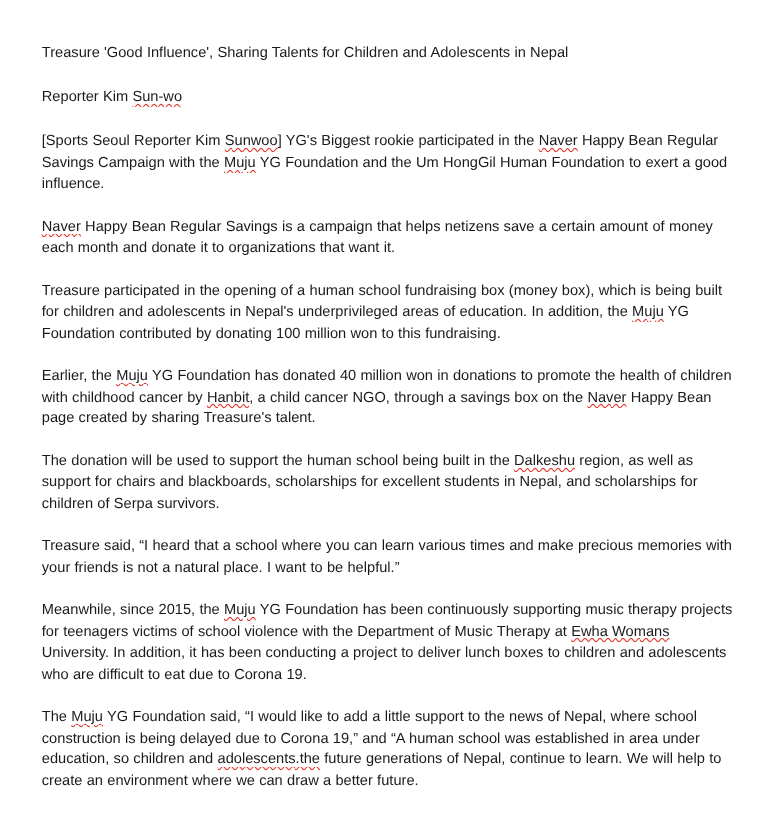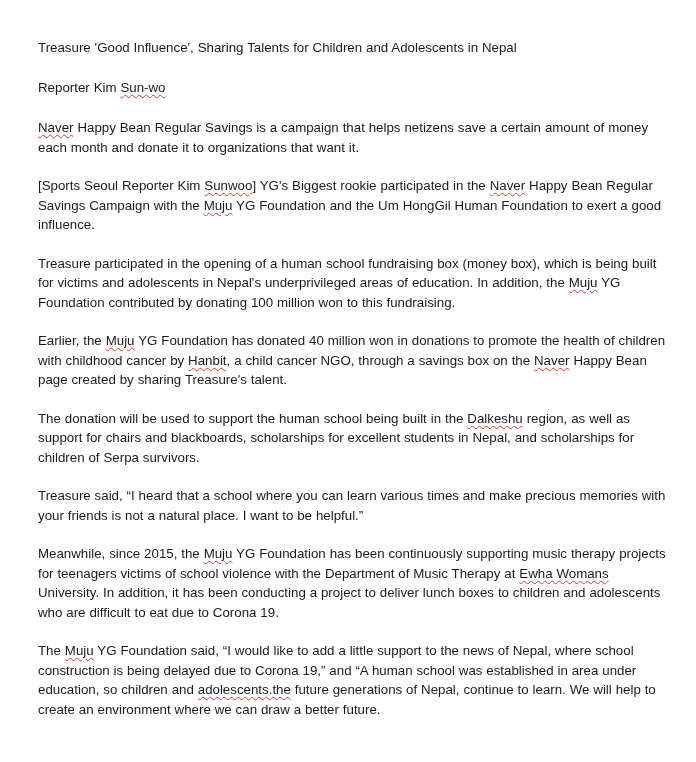--- a/index.html
+++ b/index.html
@@ -56,8 +56,8 @@
   <p class="para byline"><span>Reporter Kim </span><span class="sp">Sun-wo</span></p>
 
   <div>
+      <p class="para"><span>[Sports Seoul Reporter Kim </span><span class="sp">Sunwoo</span><span>] YG's Biggest  rookie participated in the </span><span class="sp">Naver</span><span> Happy Bean Regular Savings Campaign with the </span><span class="sp">Muju</span><span> YG Foundation and the Um HongGil Human Foundation to exert a good influence.</span></p>
       <p class="para"><span class="sp">Naver</span><span> Happy Bean Regular Savings is a campaign that helps netizens save a certain amount of money each month and donate it to organizations that want it.</span></p>
-      <p class="para"><span>[Sports Seoul Reporter Kim </span><span class="sp">Sunwoo</span><span>] YG's Biggest  rookie participated in the </span><span class="sp">Naver</span><span> Happy Bean Regular Savings Campaign with the </span><span class="sp">Muju</span><span> YG Foundation and the Um HongGil Human Foundation to exert a good influence.</span></p>
       <p class="para"><span>Treasure participated in the opening of a human school fundraising box (money box), which is being built for victims and adolescents in Nepal's underprivileged areas of education. In addition, the </span><span class="sp">Muju</span><span> YG Foundation contributed by donating 100 million won to this fundraising.</span></p>
       <p class="para"><span>Earlier, the </span><span class="sp">Muju</span><span> YG Foundation has donated 40 million won in donations to promote the health of children with childhood cancer by </span><span class="sp">Hanbit</span><span>, a child cancer NGO, through a savings box on the </span><span class="sp">Naver</span><span> Happy Bean page created by sharing Treasure's talent.</span></p>
       <p class="para"><span>The donation will be used to support the human school being built in the </span><span class="sp">Dalkeshu</span><span> region, as well as support for chairs and blackboards, scholarships for excellent students in Nepal, and scholarships for children of Serpa survivors.</span></p>

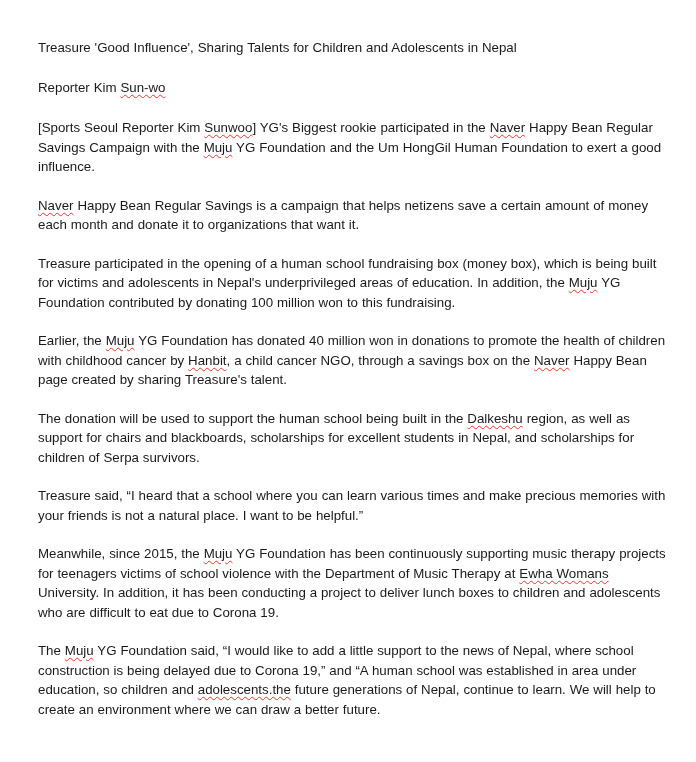--- a/index.html
+++ b/index.html
@@ -58,7 +58,7 @@
   <div>
       <p class="para"><span>[Sports Seoul Reporter Kim </span><span class="sp">Sunwoo</span><span>] YG's Biggest  rookie participated in the </span><span class="sp">Naver</span><span> Happy Bean Regular Savings Campaign with the </span><span class="sp">Muju</span><span> YG Foundation and the Um HongGil Human Foundation to exert a good influence.</span></p>
       <p class="para"><span class="sp">Naver</span><span> Happy Bean Regular Savings is a campaign that helps netizens save a certain amount of money each month and donate it to organizations that want it.</span></p>
-      <p class="para"><span>Treasure participated in the opening of a human school fundraising box (money box), which is being built for victims and adolescents in Nepal's underprivileged areas of education. In addition, the </span><span class="sp">Muju</span><span> YG Foundation contributed by donating 100 million won to this fundraising.</span></p>
+      <p class="para"><span>Treasure participated in the opening of a human school fundraising box (money box), which is being built for children and adolescents in Nepal's underprivileged areas of education. In addition, the </span><span class="sp">Muju</span><span> YG Foundation contributed by donating 100 million won to this fundraising.</span></p>
       <p class="para"><span>Earlier, the </span><span class="sp">Muju</span><span> YG Foundation has donated 40 million won in donations to promote the health of children with childhood cancer by </span><span class="sp">Hanbit</span><span>, a child cancer NGO, through a savings box on the </span><span class="sp">Naver</span><span> Happy Bean page created by sharing Treasure's talent.</span></p>
       <p class="para"><span>The donation will be used to support the human school being built in the </span><span class="sp">Dalkeshu</span><span> region, as well as support for chairs and blackboards, scholarships for excellent students in Nepal, and scholarships for children of Serpa survivors.</span></p>
       <p class="para"><span>Treasure said, “I heard that a school where you can learn various times and make precious memories with your friends is not a natural place. I want to be helpful.”</span></p>

